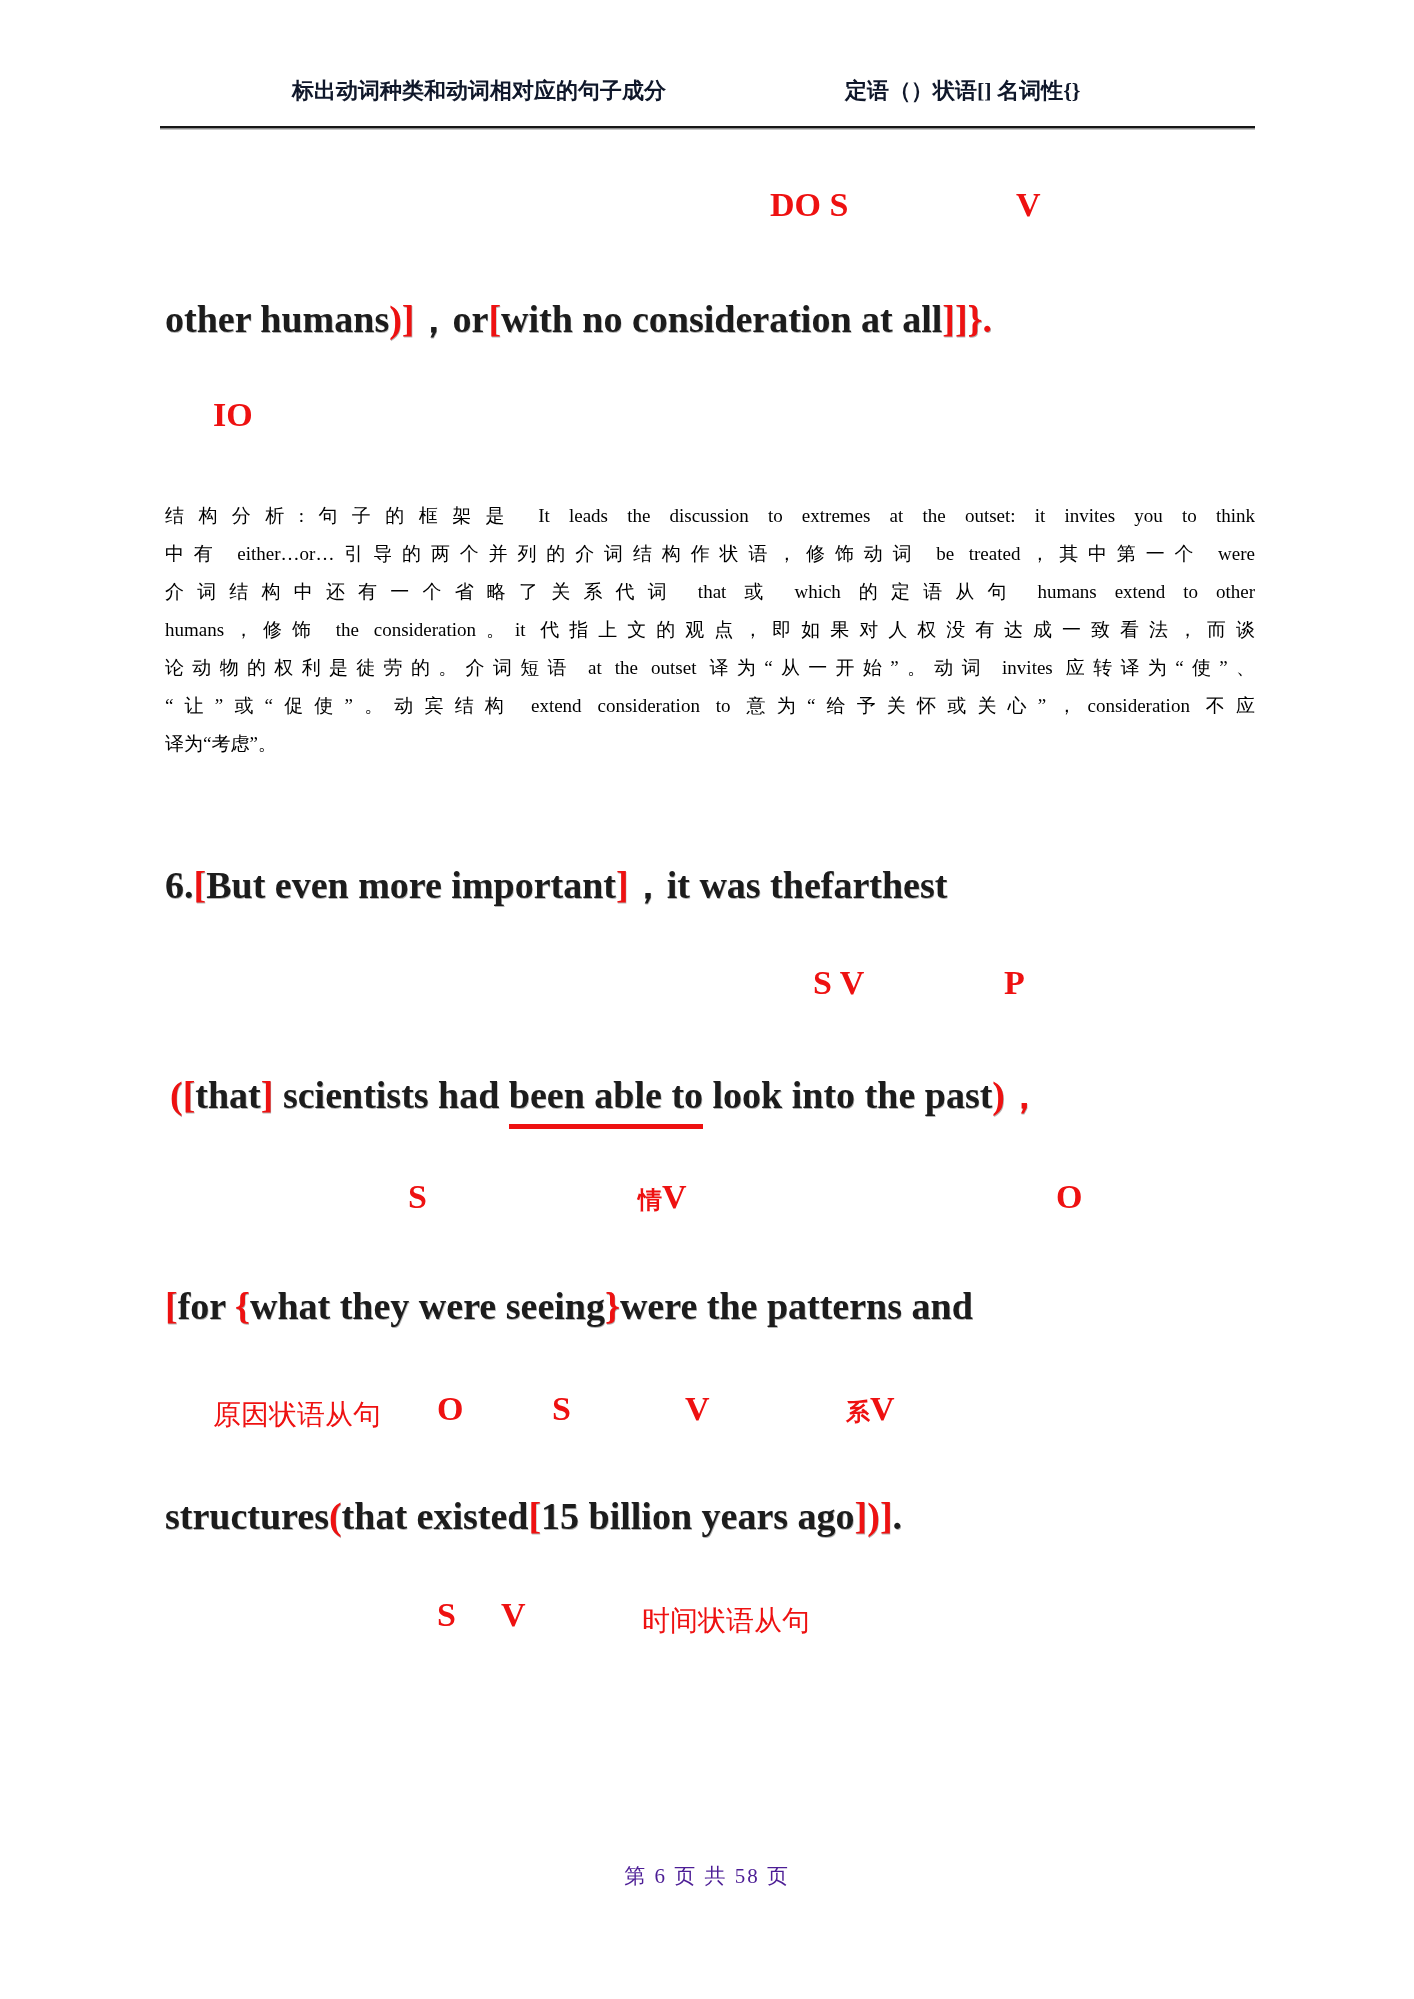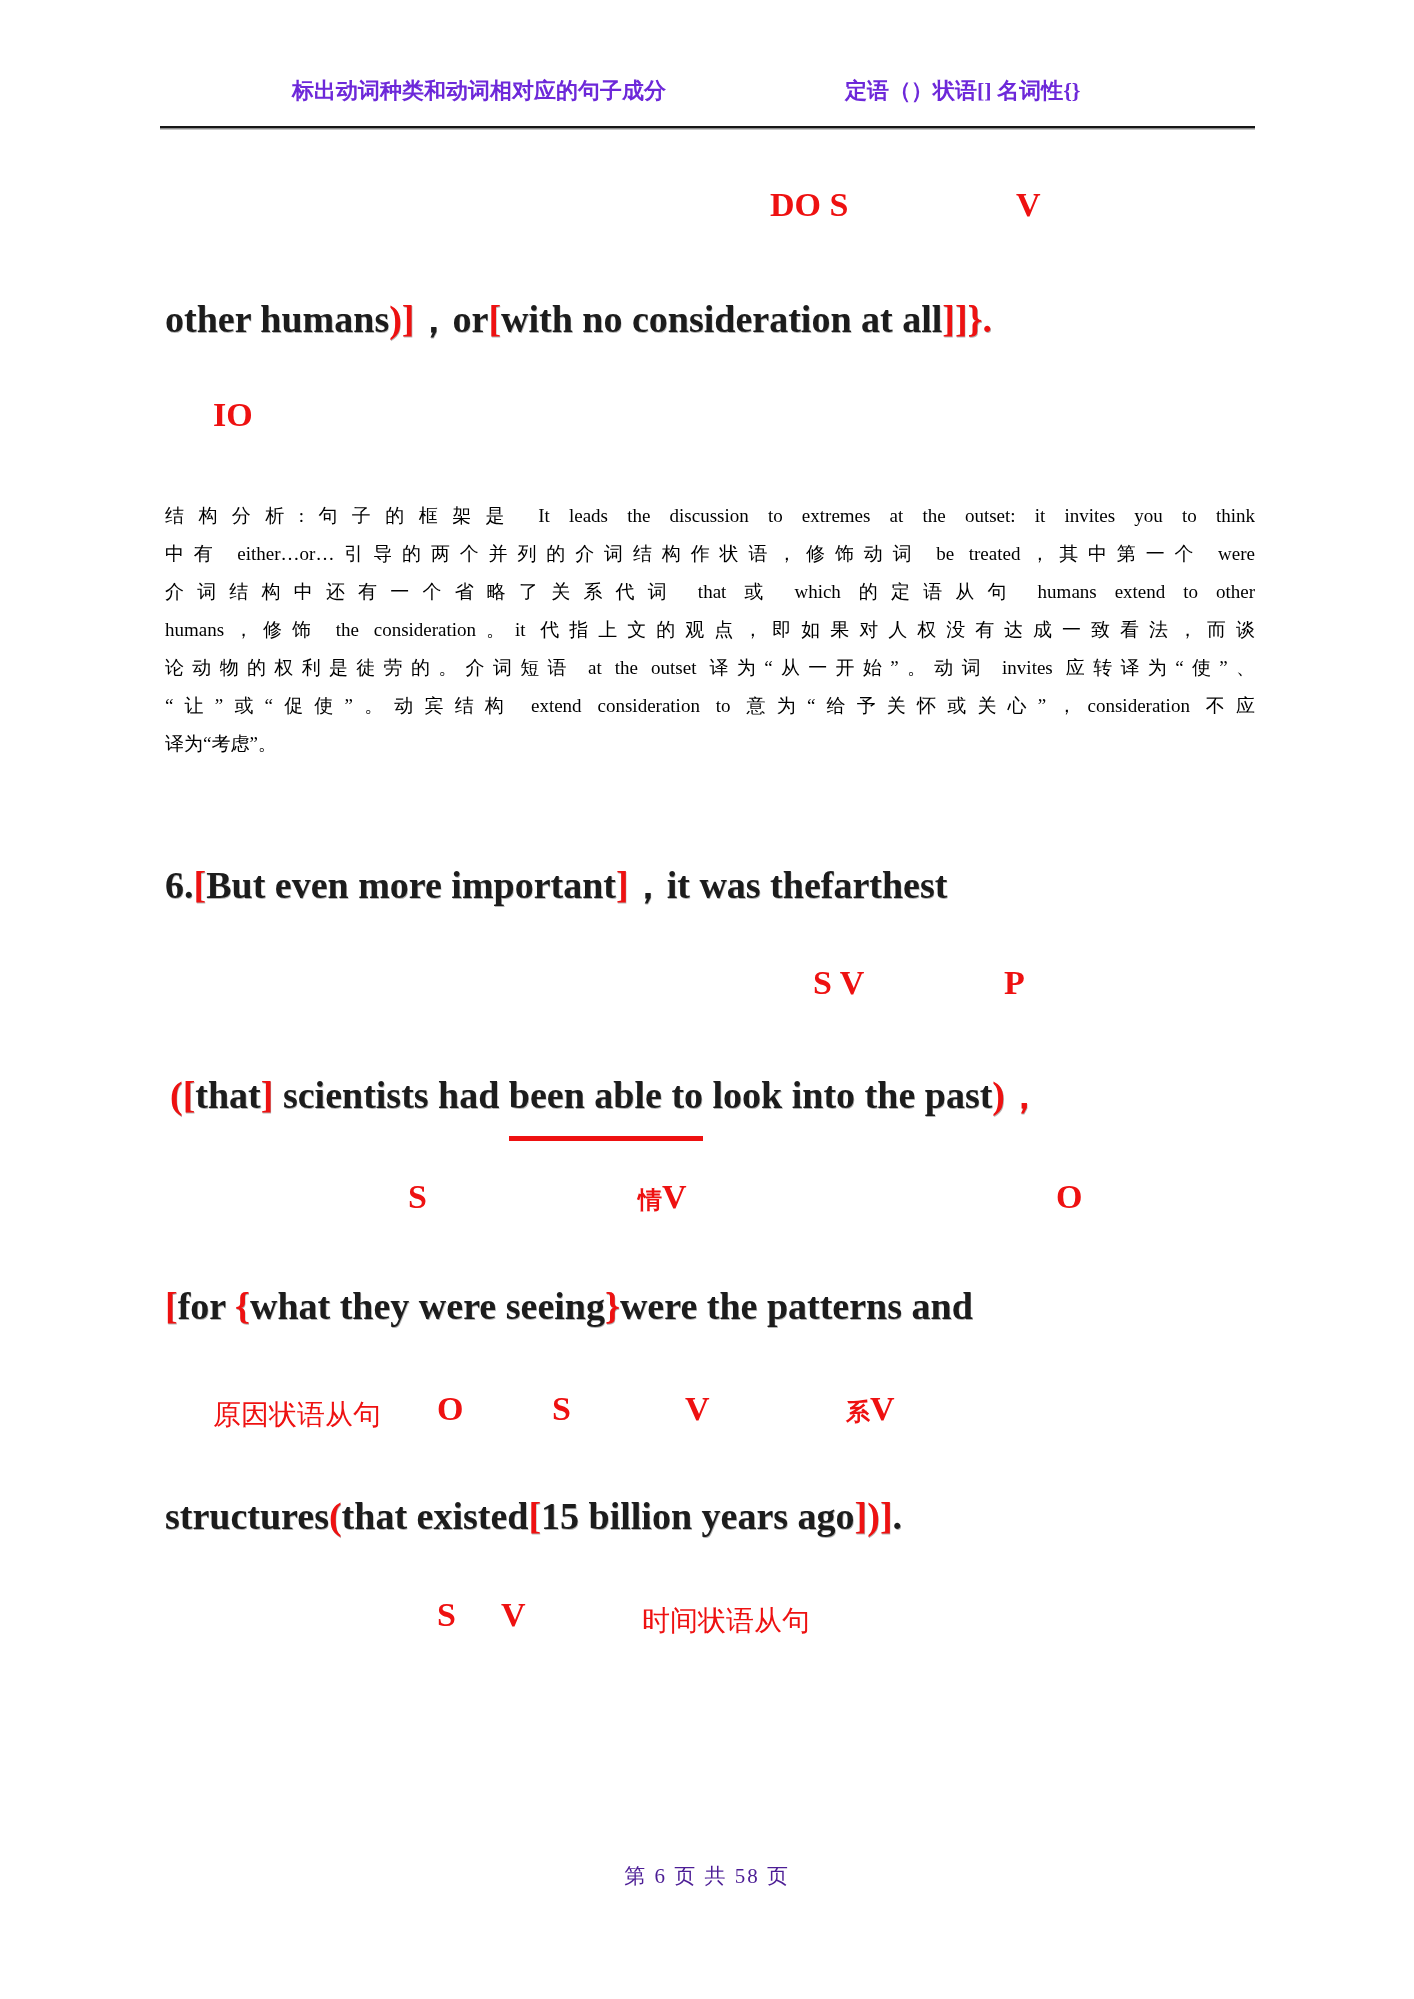--- a/index.html
+++ b/index.html
@@ -18,7 +18,7 @@
   .hdr {
     font-size: 22px;
     font-weight: bold;
-    color: #6d28d9;
+    color: #0f172a;
     white-space: nowrap;
   }
   .hdr-rule {

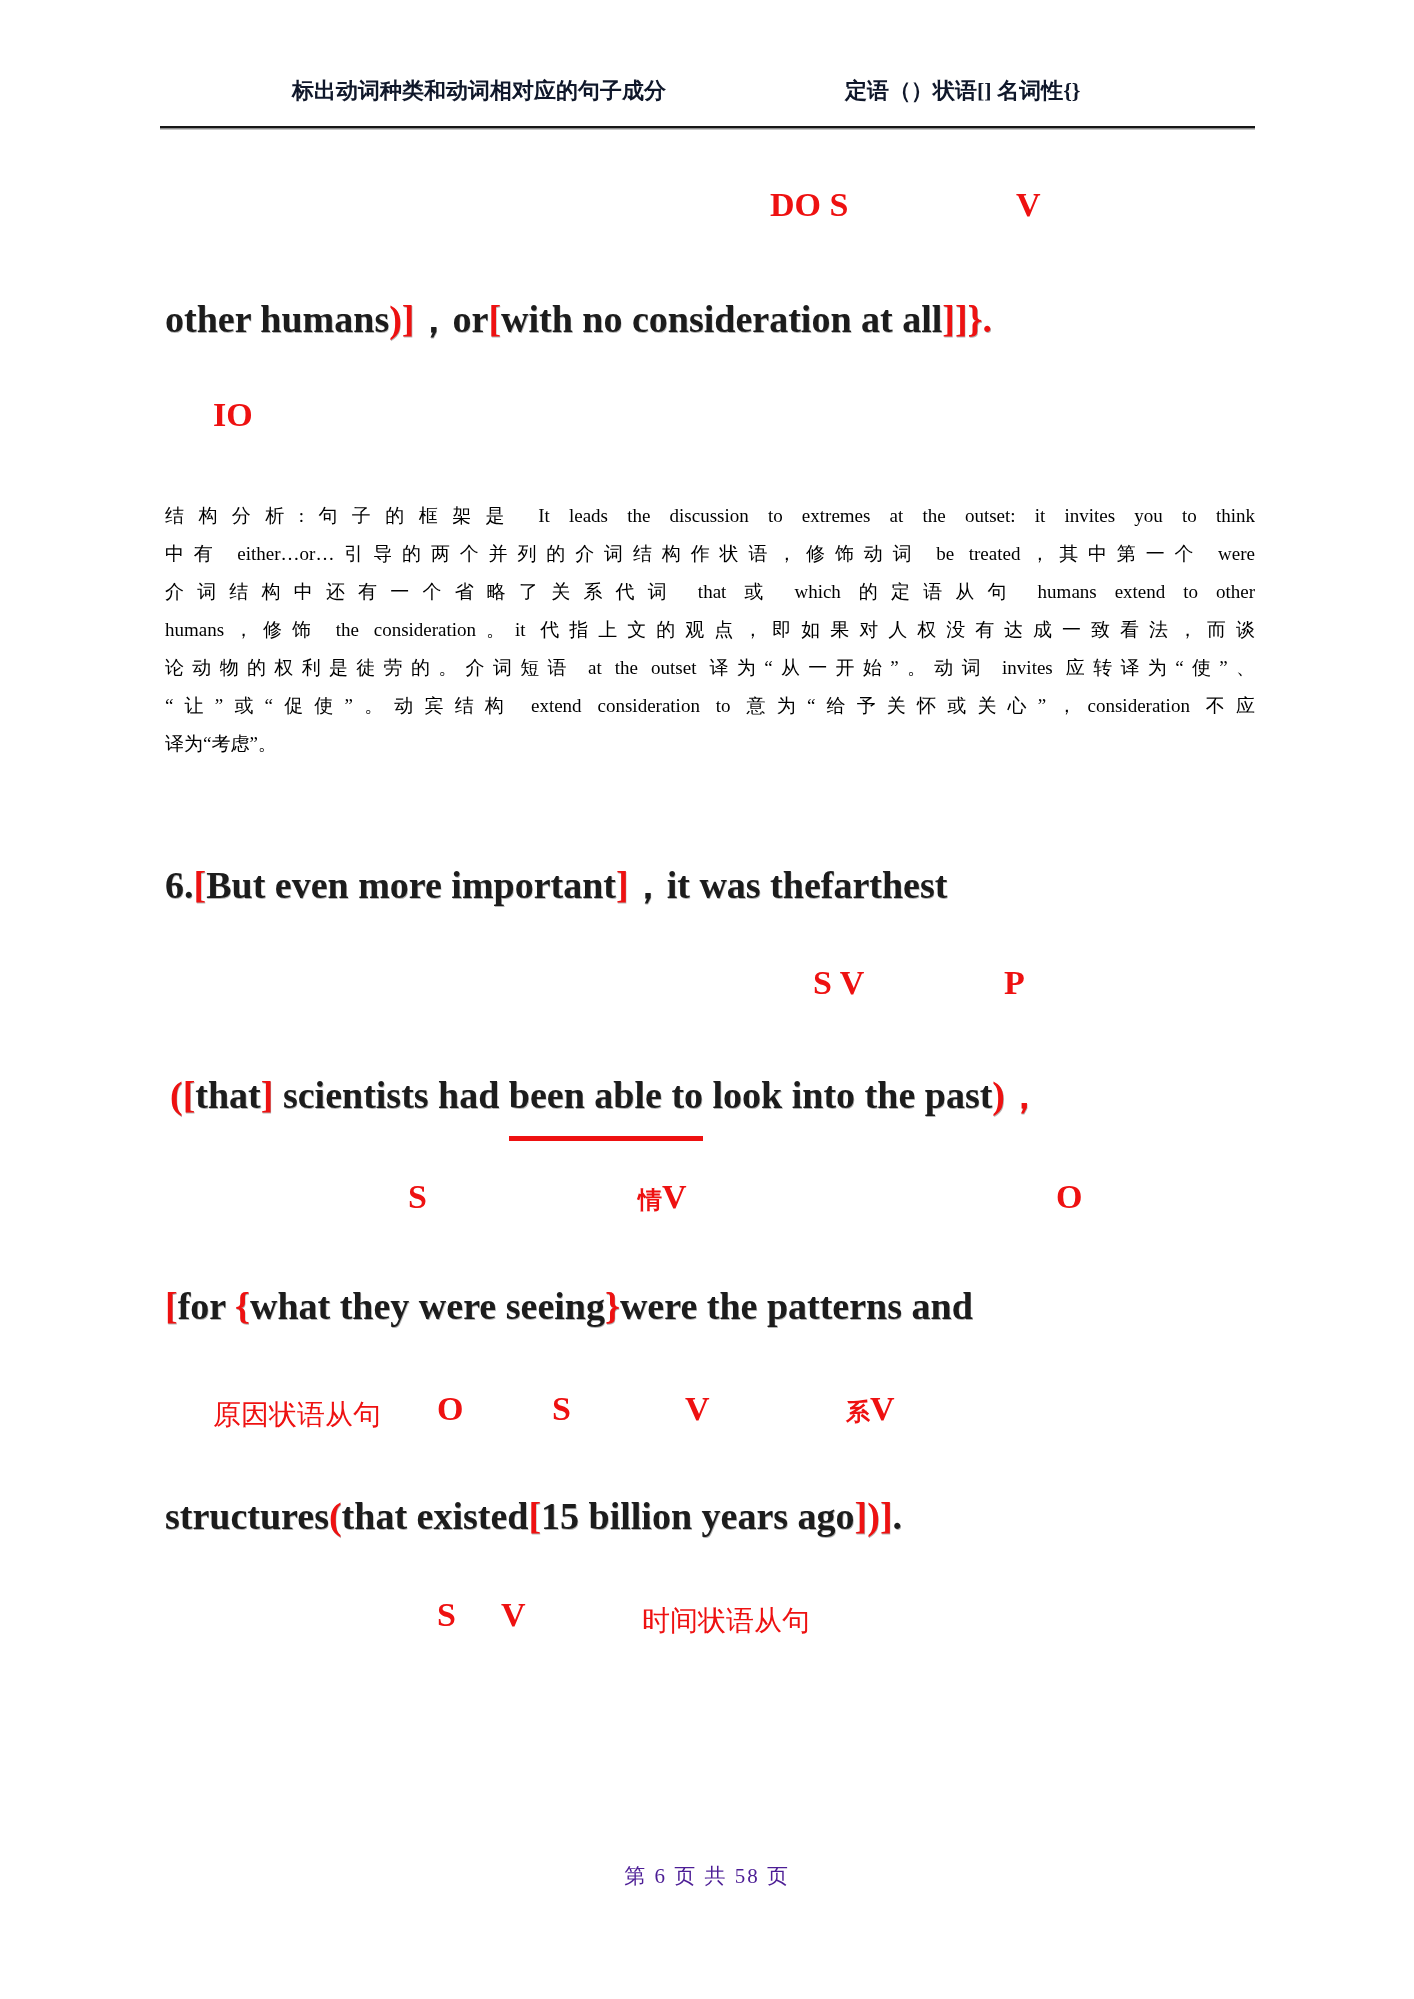--- a/index.html
+++ b/index.html
@@ -45,7 +45,7 @@
   .ann-cjk { font-size: 28px; color: var(--red); white-space: pre; }
   .ured {
     border-bottom: 5px solid var(--red);
-    padding-bottom: 20px;
+    padding-bottom: 8px;
   }
   .para { color: #000; }
   .pline {

